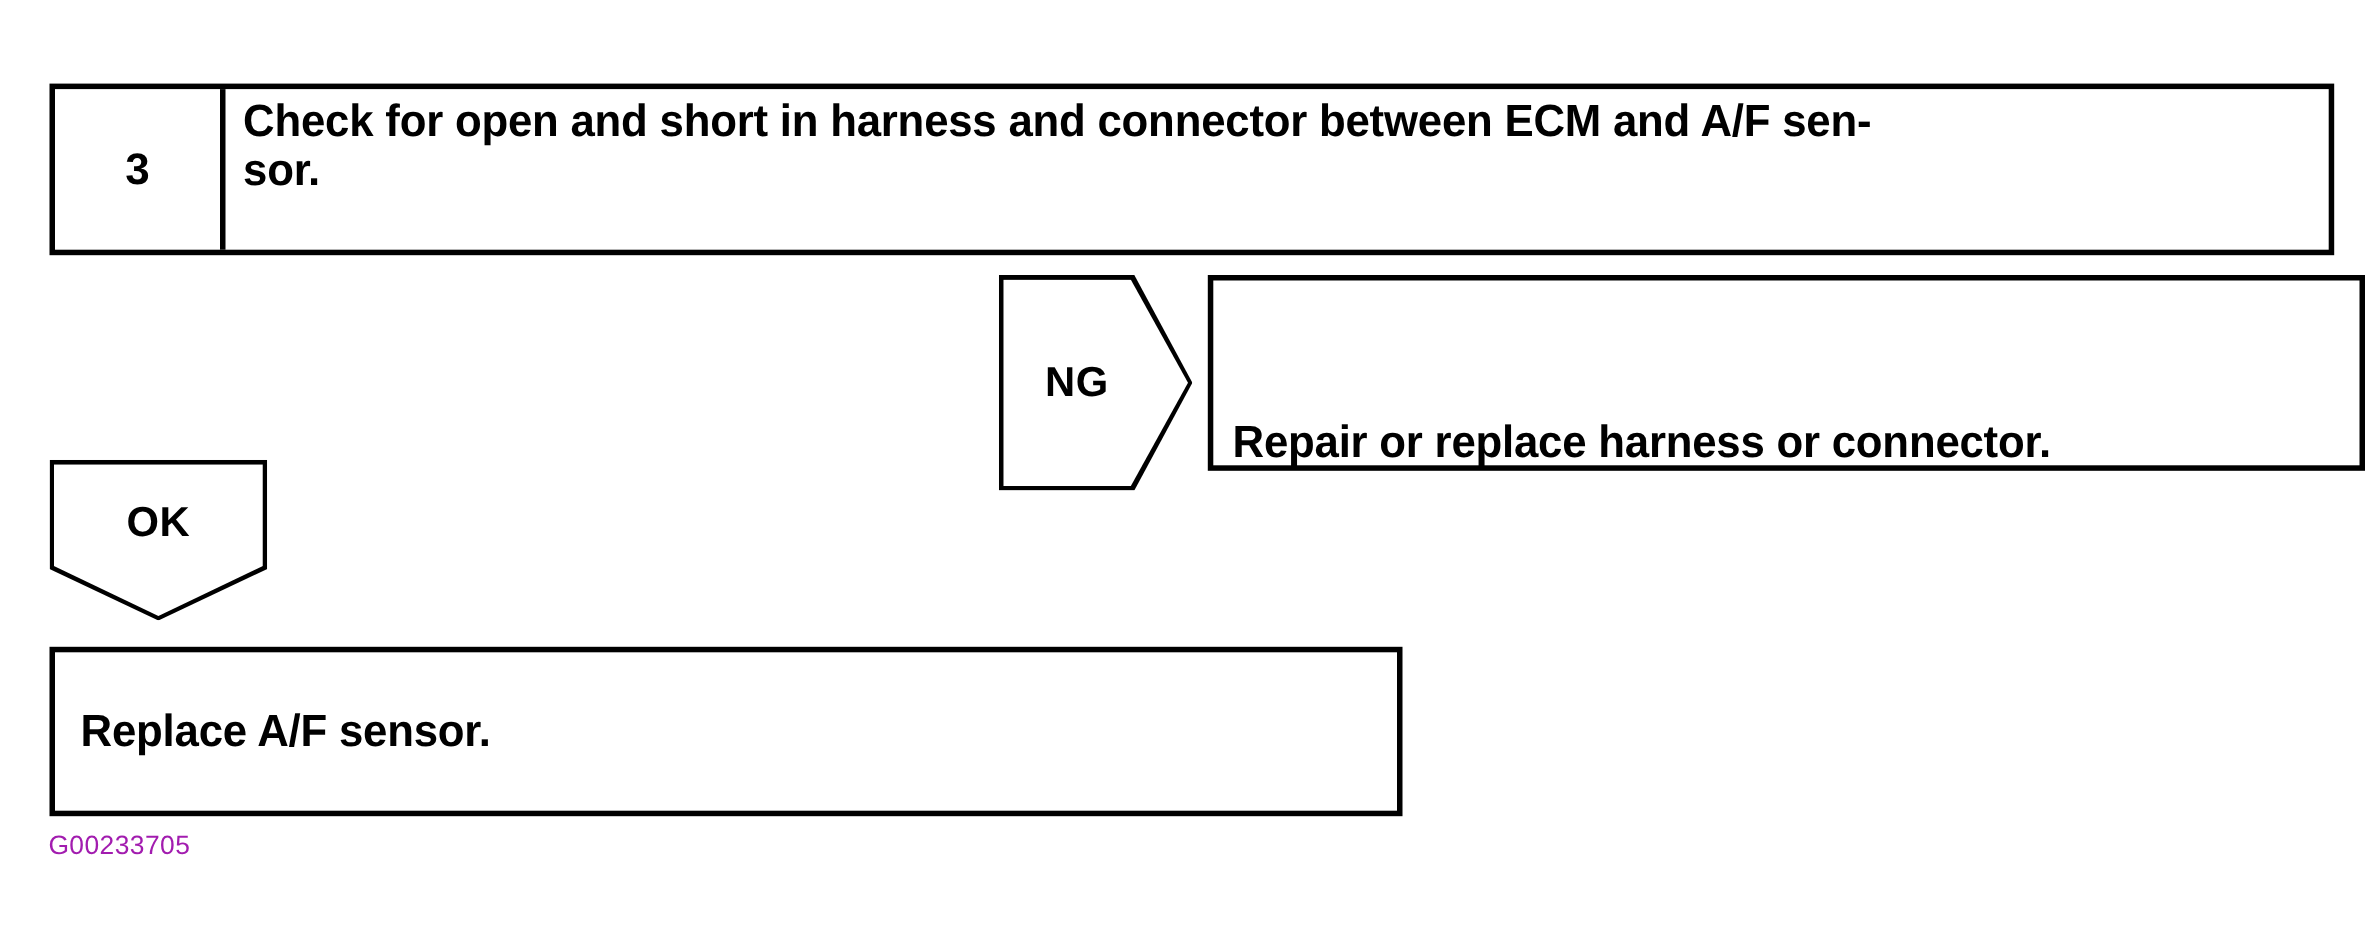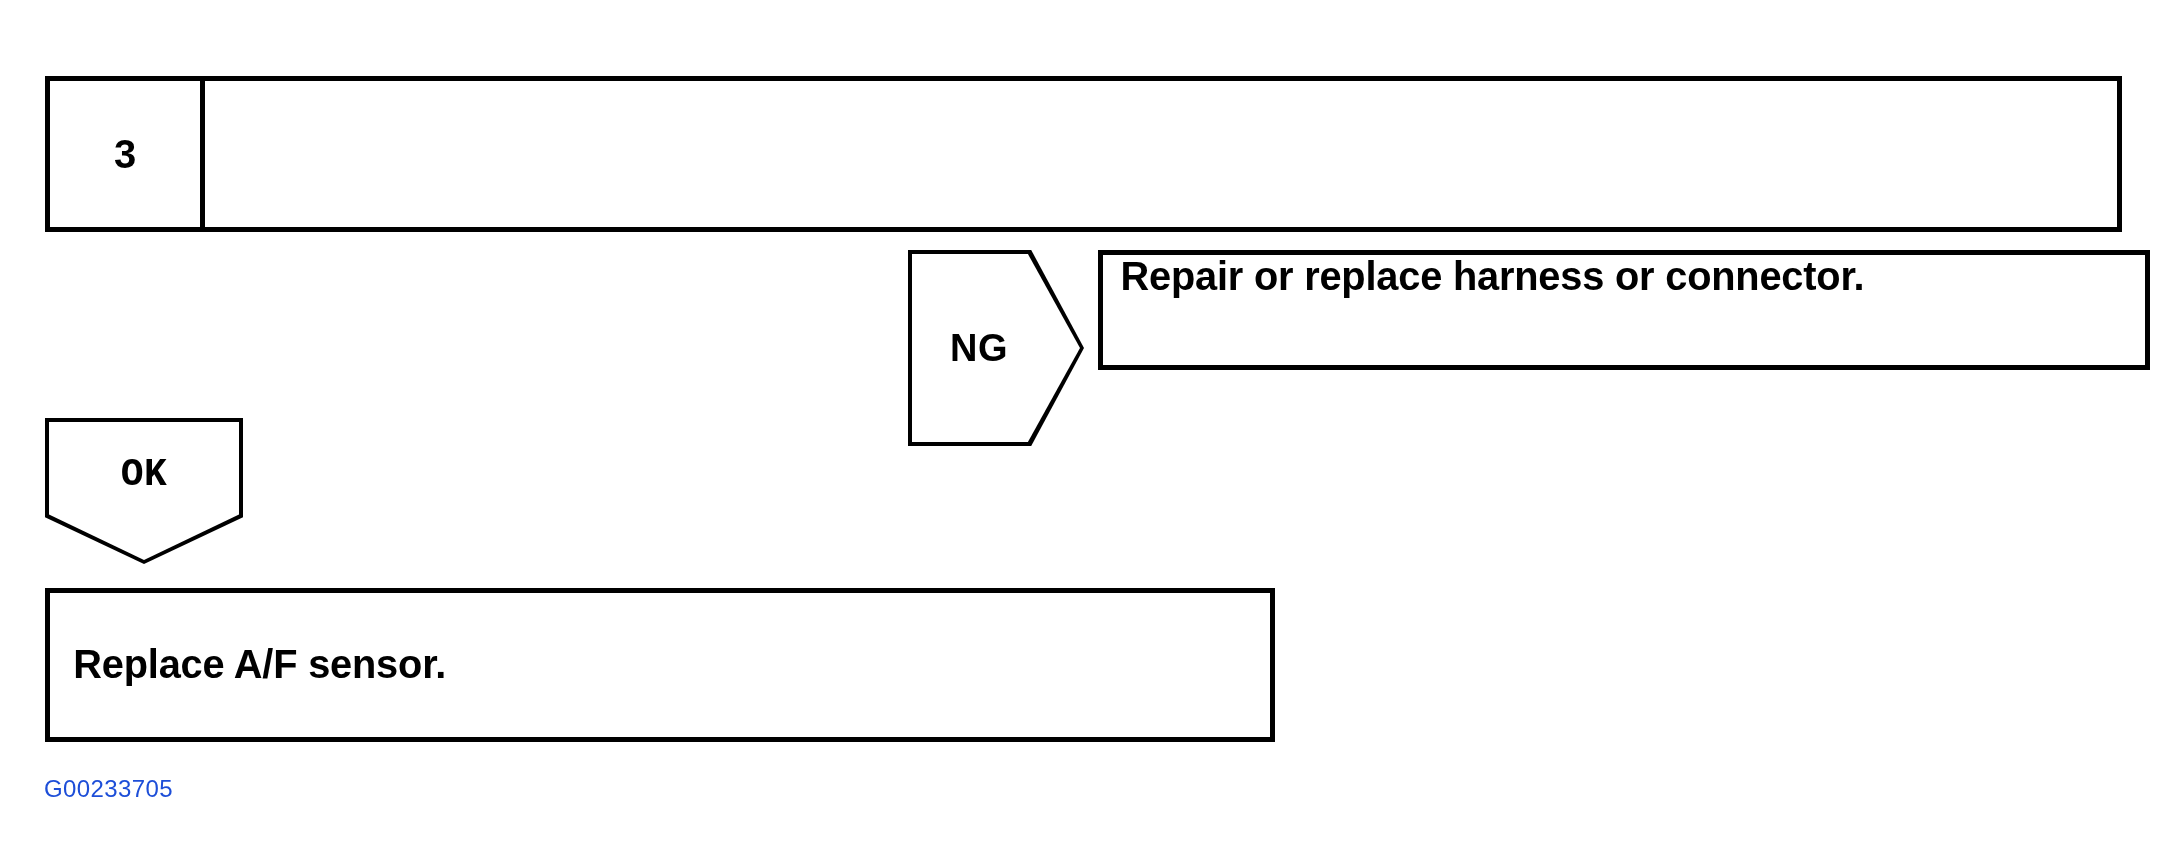--- a/index.html
+++ b/index.html
@@ -200,6 +200,10 @@
     <div class="step-num-cell">
       <span class="step-num">3</span>
     </div>
+    <div class="step-text-cell">
+      <span class="step-text">Check for open and short in harness and connector between ECM and A/F sen-
+sor.</span>
+    </div>
   </div>
 
   <div class="ng-arrow">

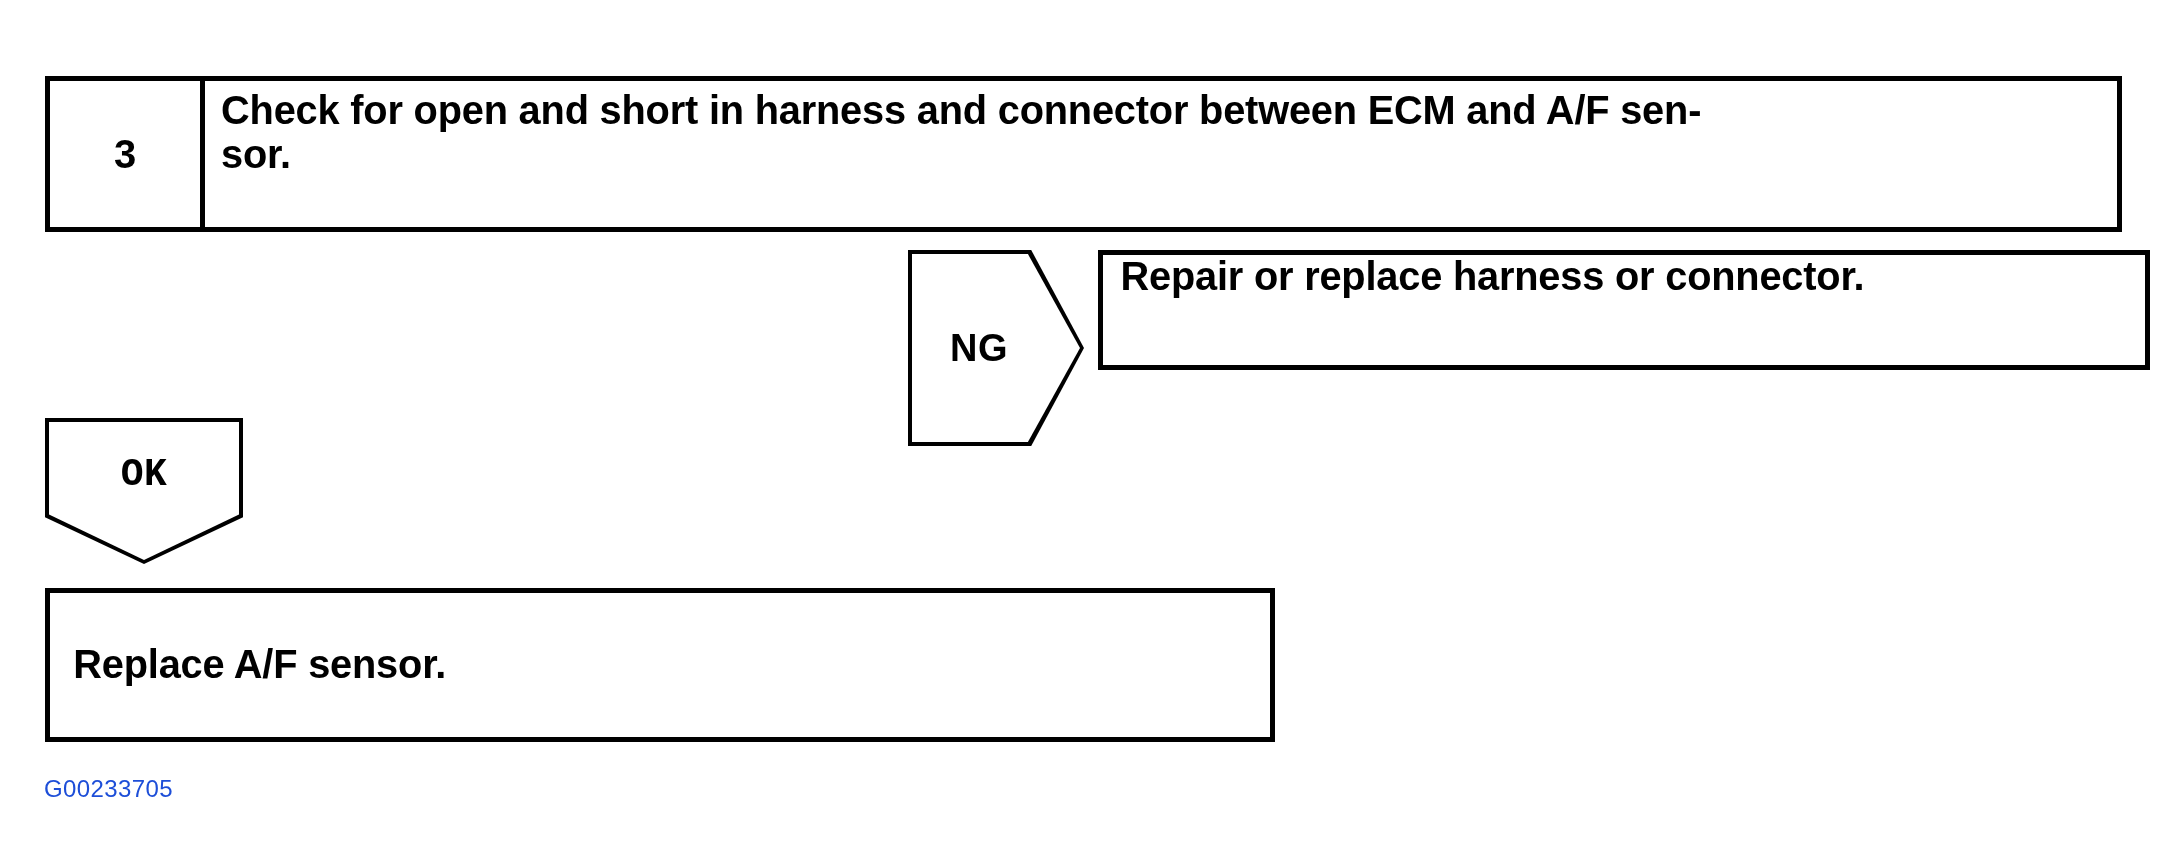--- a/index.html
+++ b/index.html
@@ -104,12 +104,12 @@
     left: 1098px;
     top: 250px;
     width: 1052px;
-    height: 120px;
+    height: 178px;
     border: 5px solid #000000;
     box-sizing: border-box;
     background: #ffffff;
     display: flex;
-    align-items: flex-start;
+    align-items: flex-end;
   }
   .repair-text {
     font-size: 41px;

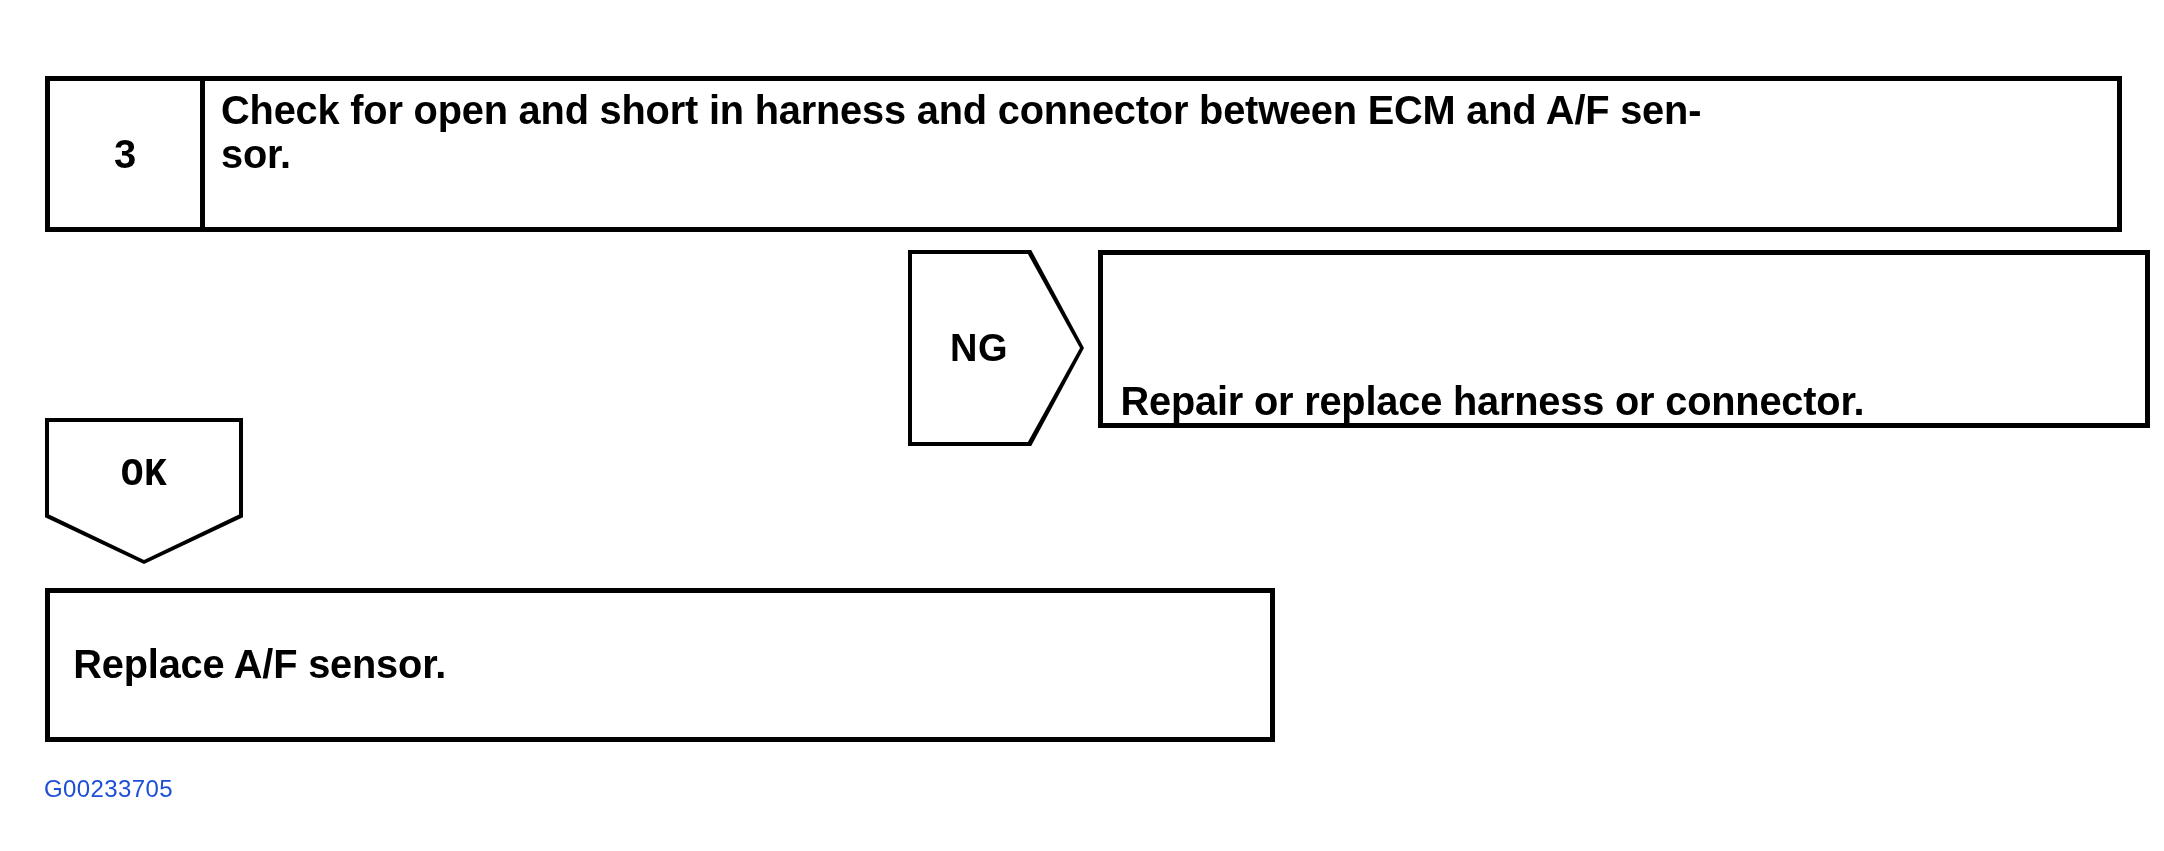--- a/index.html
+++ b/index.html
@@ -152,7 +152,6 @@
     letter-spacing: 0.5px;
     padding-top: 34px;
     line-height: 1;
-    font-family: Liberation Mono, monospace;
   }
 
   .replace-box {

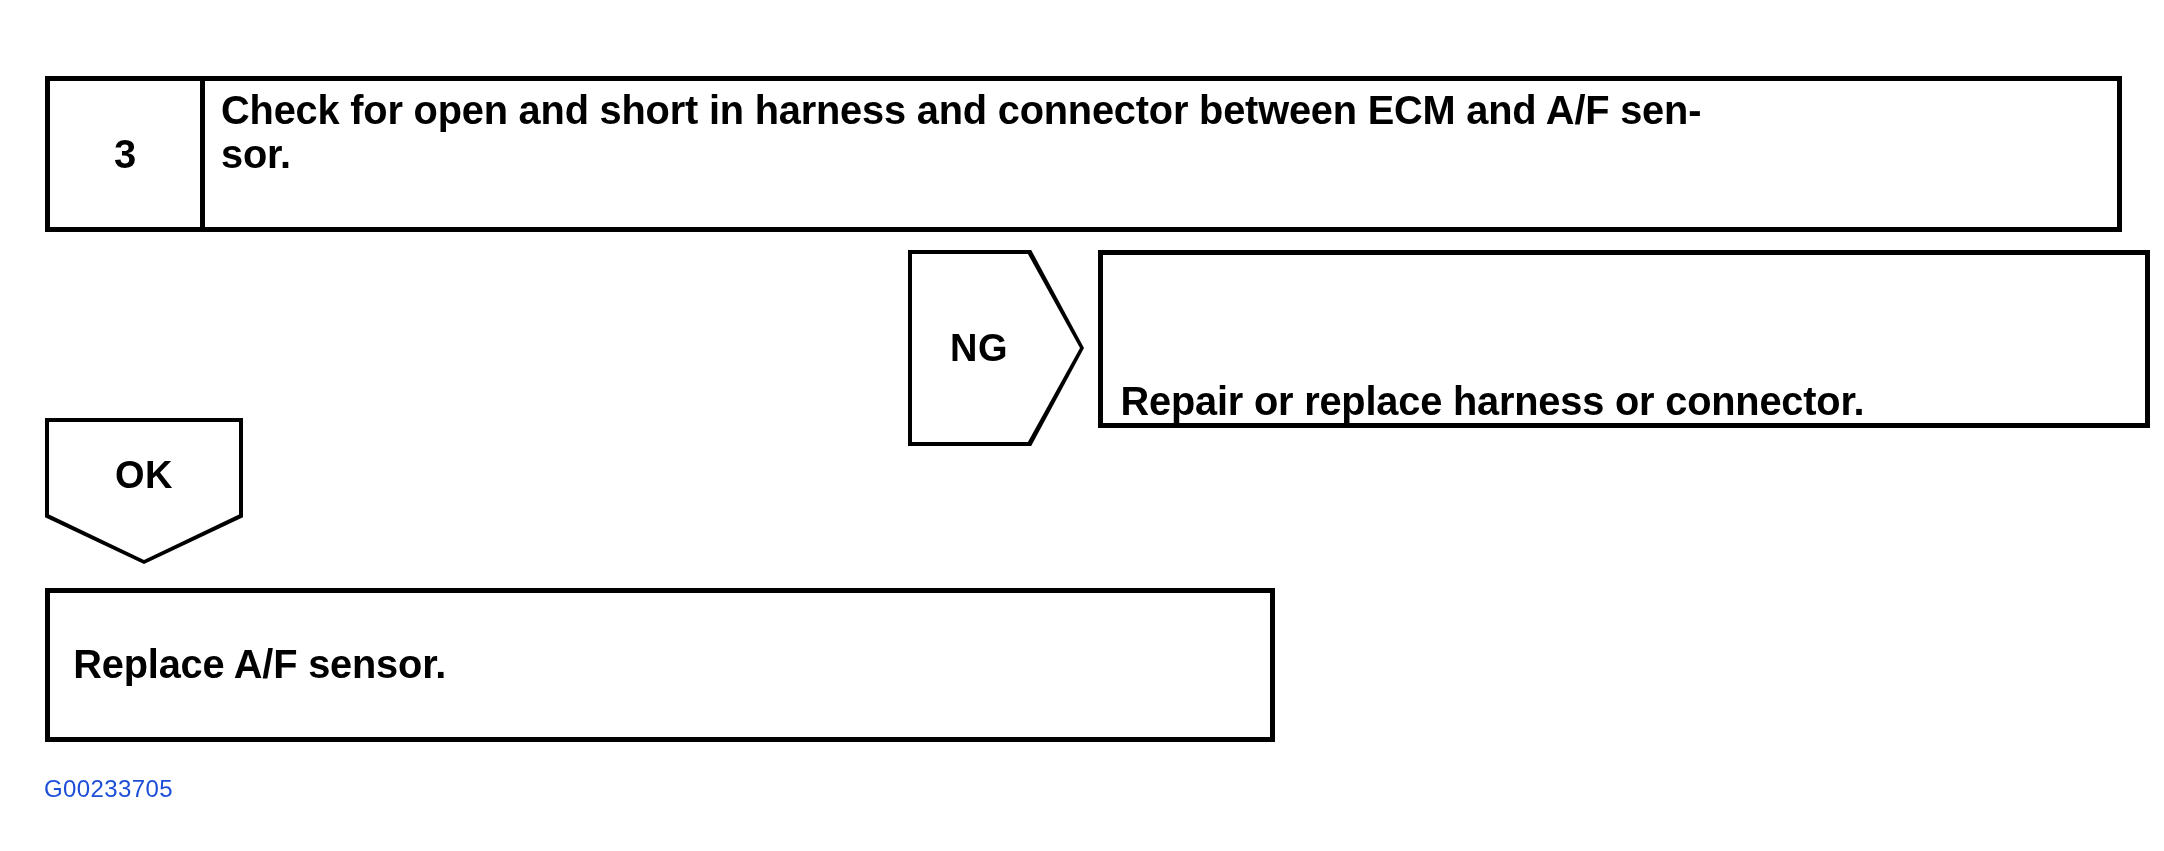--- a/index.html
+++ b/index.html
@@ -186,8 +186,7 @@
     font-weight: normal;
     letter-spacing: 0.4px;
     line-height: 1;
-    color: #1d4ed8;
-    margin-top: 20px;
+    color: #a21caf;
   }
 </style>
 </head>

